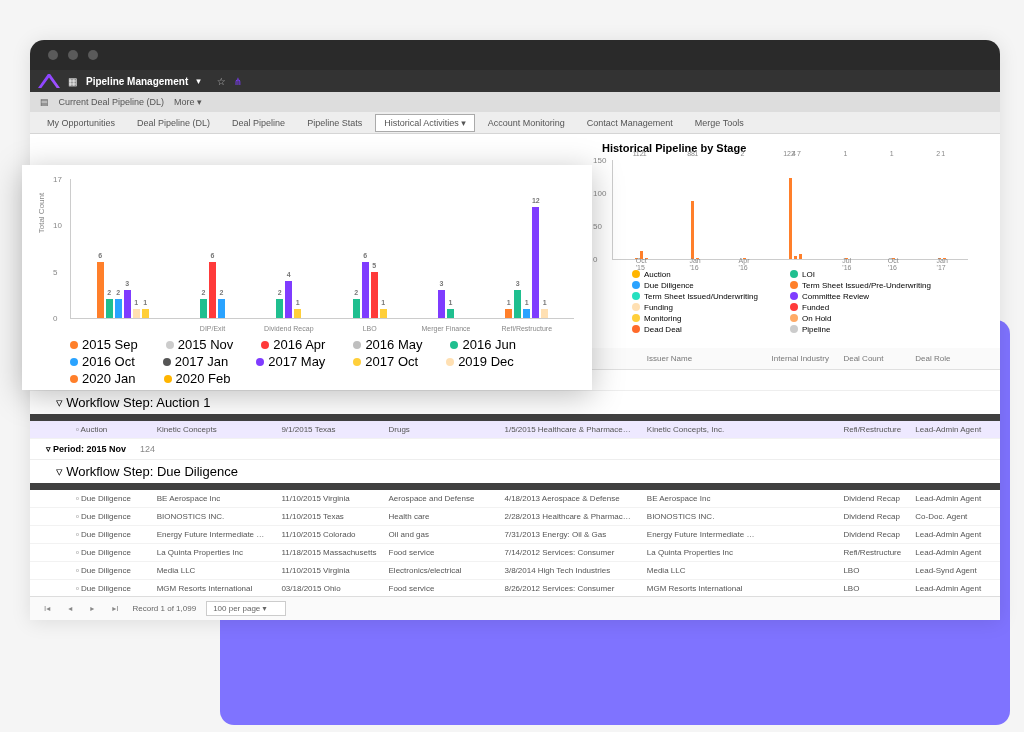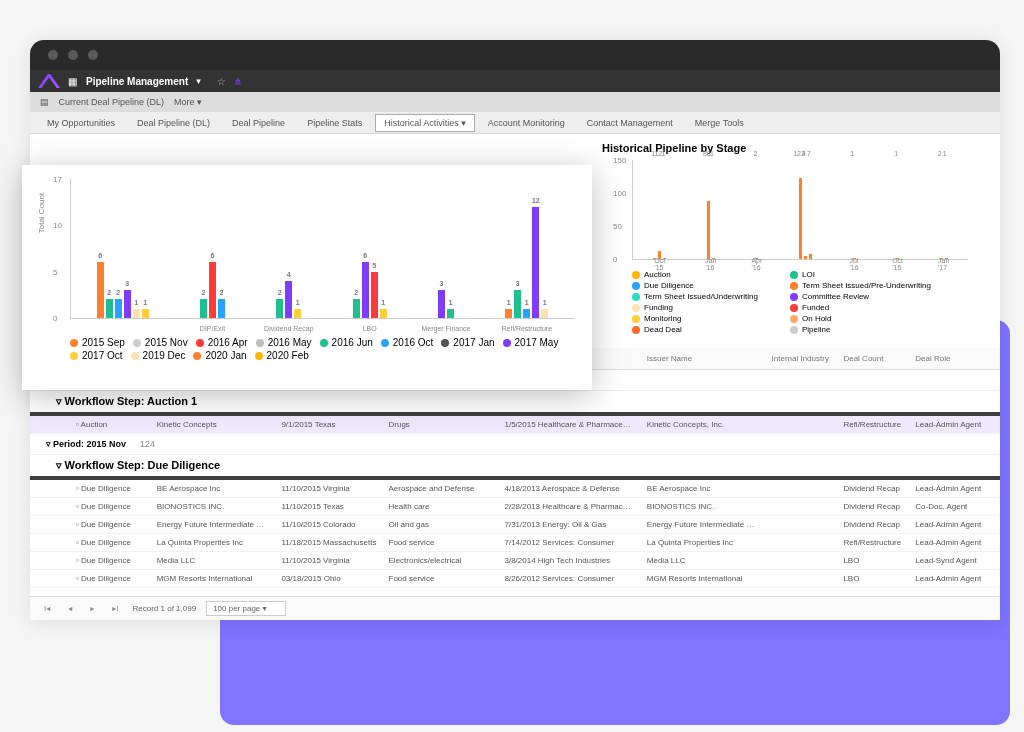--- a/index.html
+++ b/index.html
@@ -23,7 +23,7 @@
 .chart-area{display:flex;gap:20px;padding:8px 12px}
 .chart-right{flex:1}
 .chart-right h4{font-size:11px;font-weight:600;margin-bottom:4px}
-.mini-chart{height:100px;position:relative;border-left:1px solid #ccc;border-bottom:1px solid #ccc;margin:6px 20px 4px 30px}
+.mini-chart{height:100px;position:relative;border-left:1px solid #ccc;border-bottom:1px solid #ccc;margin:6px 20px 4px 10px}
 .mini-y{position:absolute;left:-20px;font-size:8px;color:#888;transform:translateY(-50%)}
 .mini-bars{position:absolute;bottom:0;left:0;right:0;height:100%;display:flex;align-items:flex-end;justify-content:space-around}
 .mb{width:3px;background:#ff7f2a}

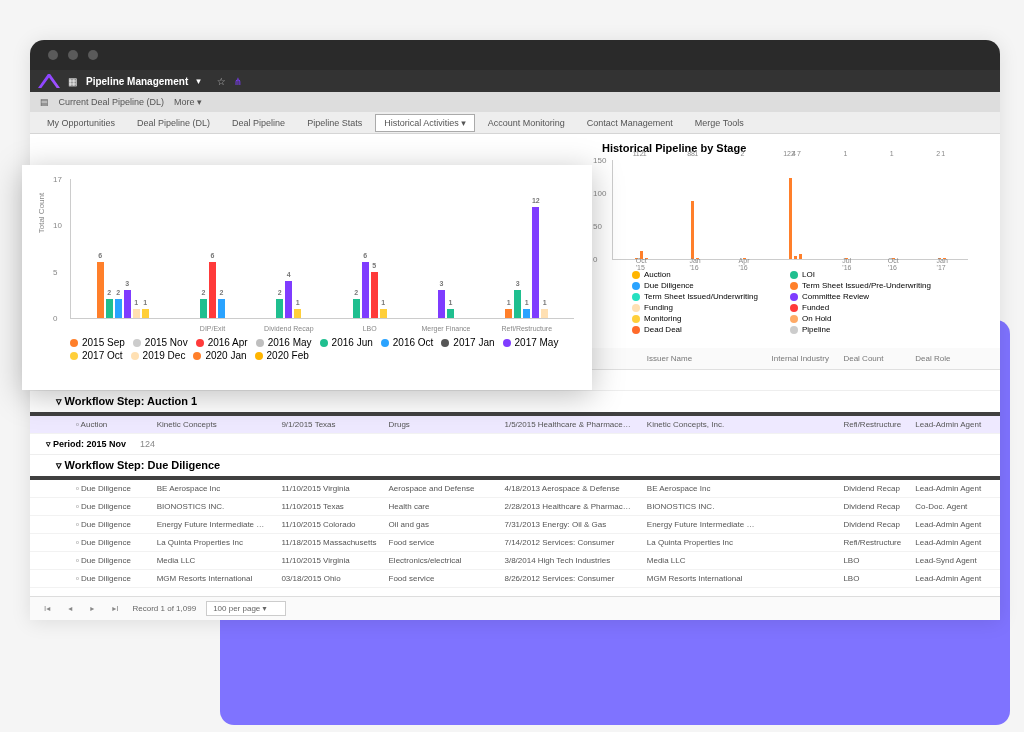--- a/index.html
+++ b/index.html
@@ -30,7 +30,7 @@
 .mb-lbl{position:absolute;font-size:7px;color:#888;bottom:-12px;transform:translateX(-50%)}
 .mb-val{position:absolute;font-size:7px;color:#888;top:-10px;transform:translateX(-50%)}
 .legend{display:flex;flex-wrap:wrap;gap:2px 18px;padding:6px 30px;font-size:8px}
-.lg{display:flex;align-items:flex-end;gap:4px;min-width:140px}
+.lg{display:flex;align-items:flex-start;gap:4px;min-width:140px}
 .lg-c{width:8px;height:8px;border-radius:50%}
 .table-area{font-size:8px;color:#555}
 .thead{display:flex;padding:6px 10px;border-bottom:1px solid #e0e0e0;background:#fafafa;color:#777}

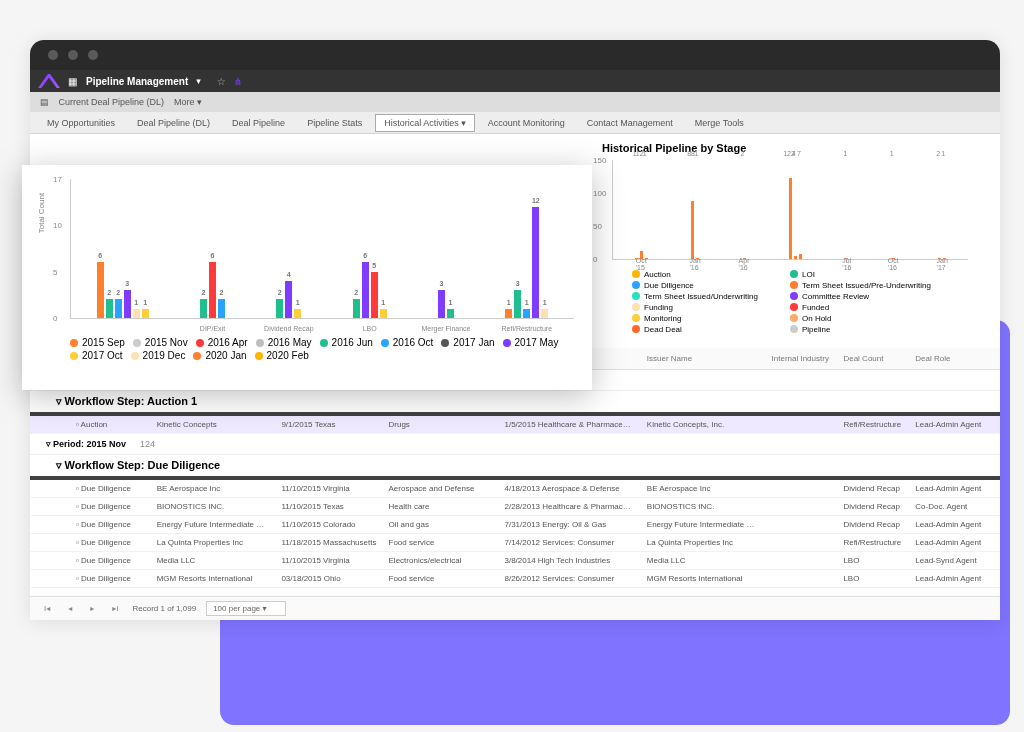--- a/index.html
+++ b/index.html
@@ -63,7 +63,7 @@
 .fb{width:7px;position:relative}
 .fb-v{position:absolute;top:-10px;left:50%;transform:translateX(-50%);font-size:7px;color:#777;font-weight:600}
 .fc-gl{position:absolute;bottom:-14px;left:50%;transform:translateX(-50%);font-size:7px;color:#888;white-space:nowrap}
-.fc-legend{display:flex;flex-wrap:wrap;gap:2px 8px;padding:18px 0 0 30px;font-size:10px}
+.fc-legend{display:flex;flex-wrap:wrap;gap:2px 28px;padding:18px 0 0 30px;font-size:13px}
 .fl{display:flex;align-items:center;gap:4px}
 .fl-c{width:8px;height:8px;border-radius:50%}
 .note-row{padding:4px 30px;font-size:8px;color:#888;border-bottom:1px solid #eee}

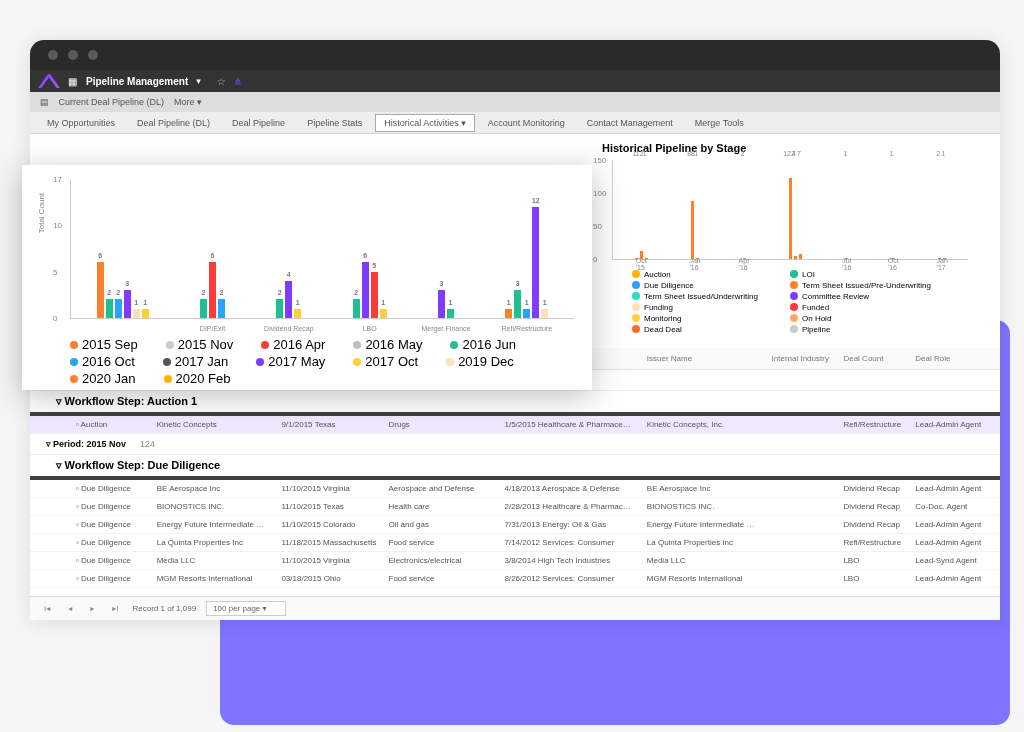--- a/index.html
+++ b/index.html
@@ -37,7 +37,7 @@
 .th{padding:0 6px}
 .group-row{padding:5px 16px;font-weight:600;font-size:9px;color:#000;border-bottom:1px solid #eee}
 .group-row .cnt{font-weight:400;margin-left:14px;color:#888}
-.sub-group{padding:4px 26px;font-weight:700;font-size:11px;color:#000;border-bottom:4px solid #404040}
+.sub-group{padding:4px 26px;font-weight:400;font-size:13px;color:#000;border-bottom:7px solid #404040}
 .drow{display:flex;padding:4px 10px;border-bottom:1px solid #f2f2f2;align-items:center}
 .drow.hl{background:#eee9ff}
 .td{padding:0 6px;overflow:hidden;text-overflow:ellipsis;white-space:nowrap}

